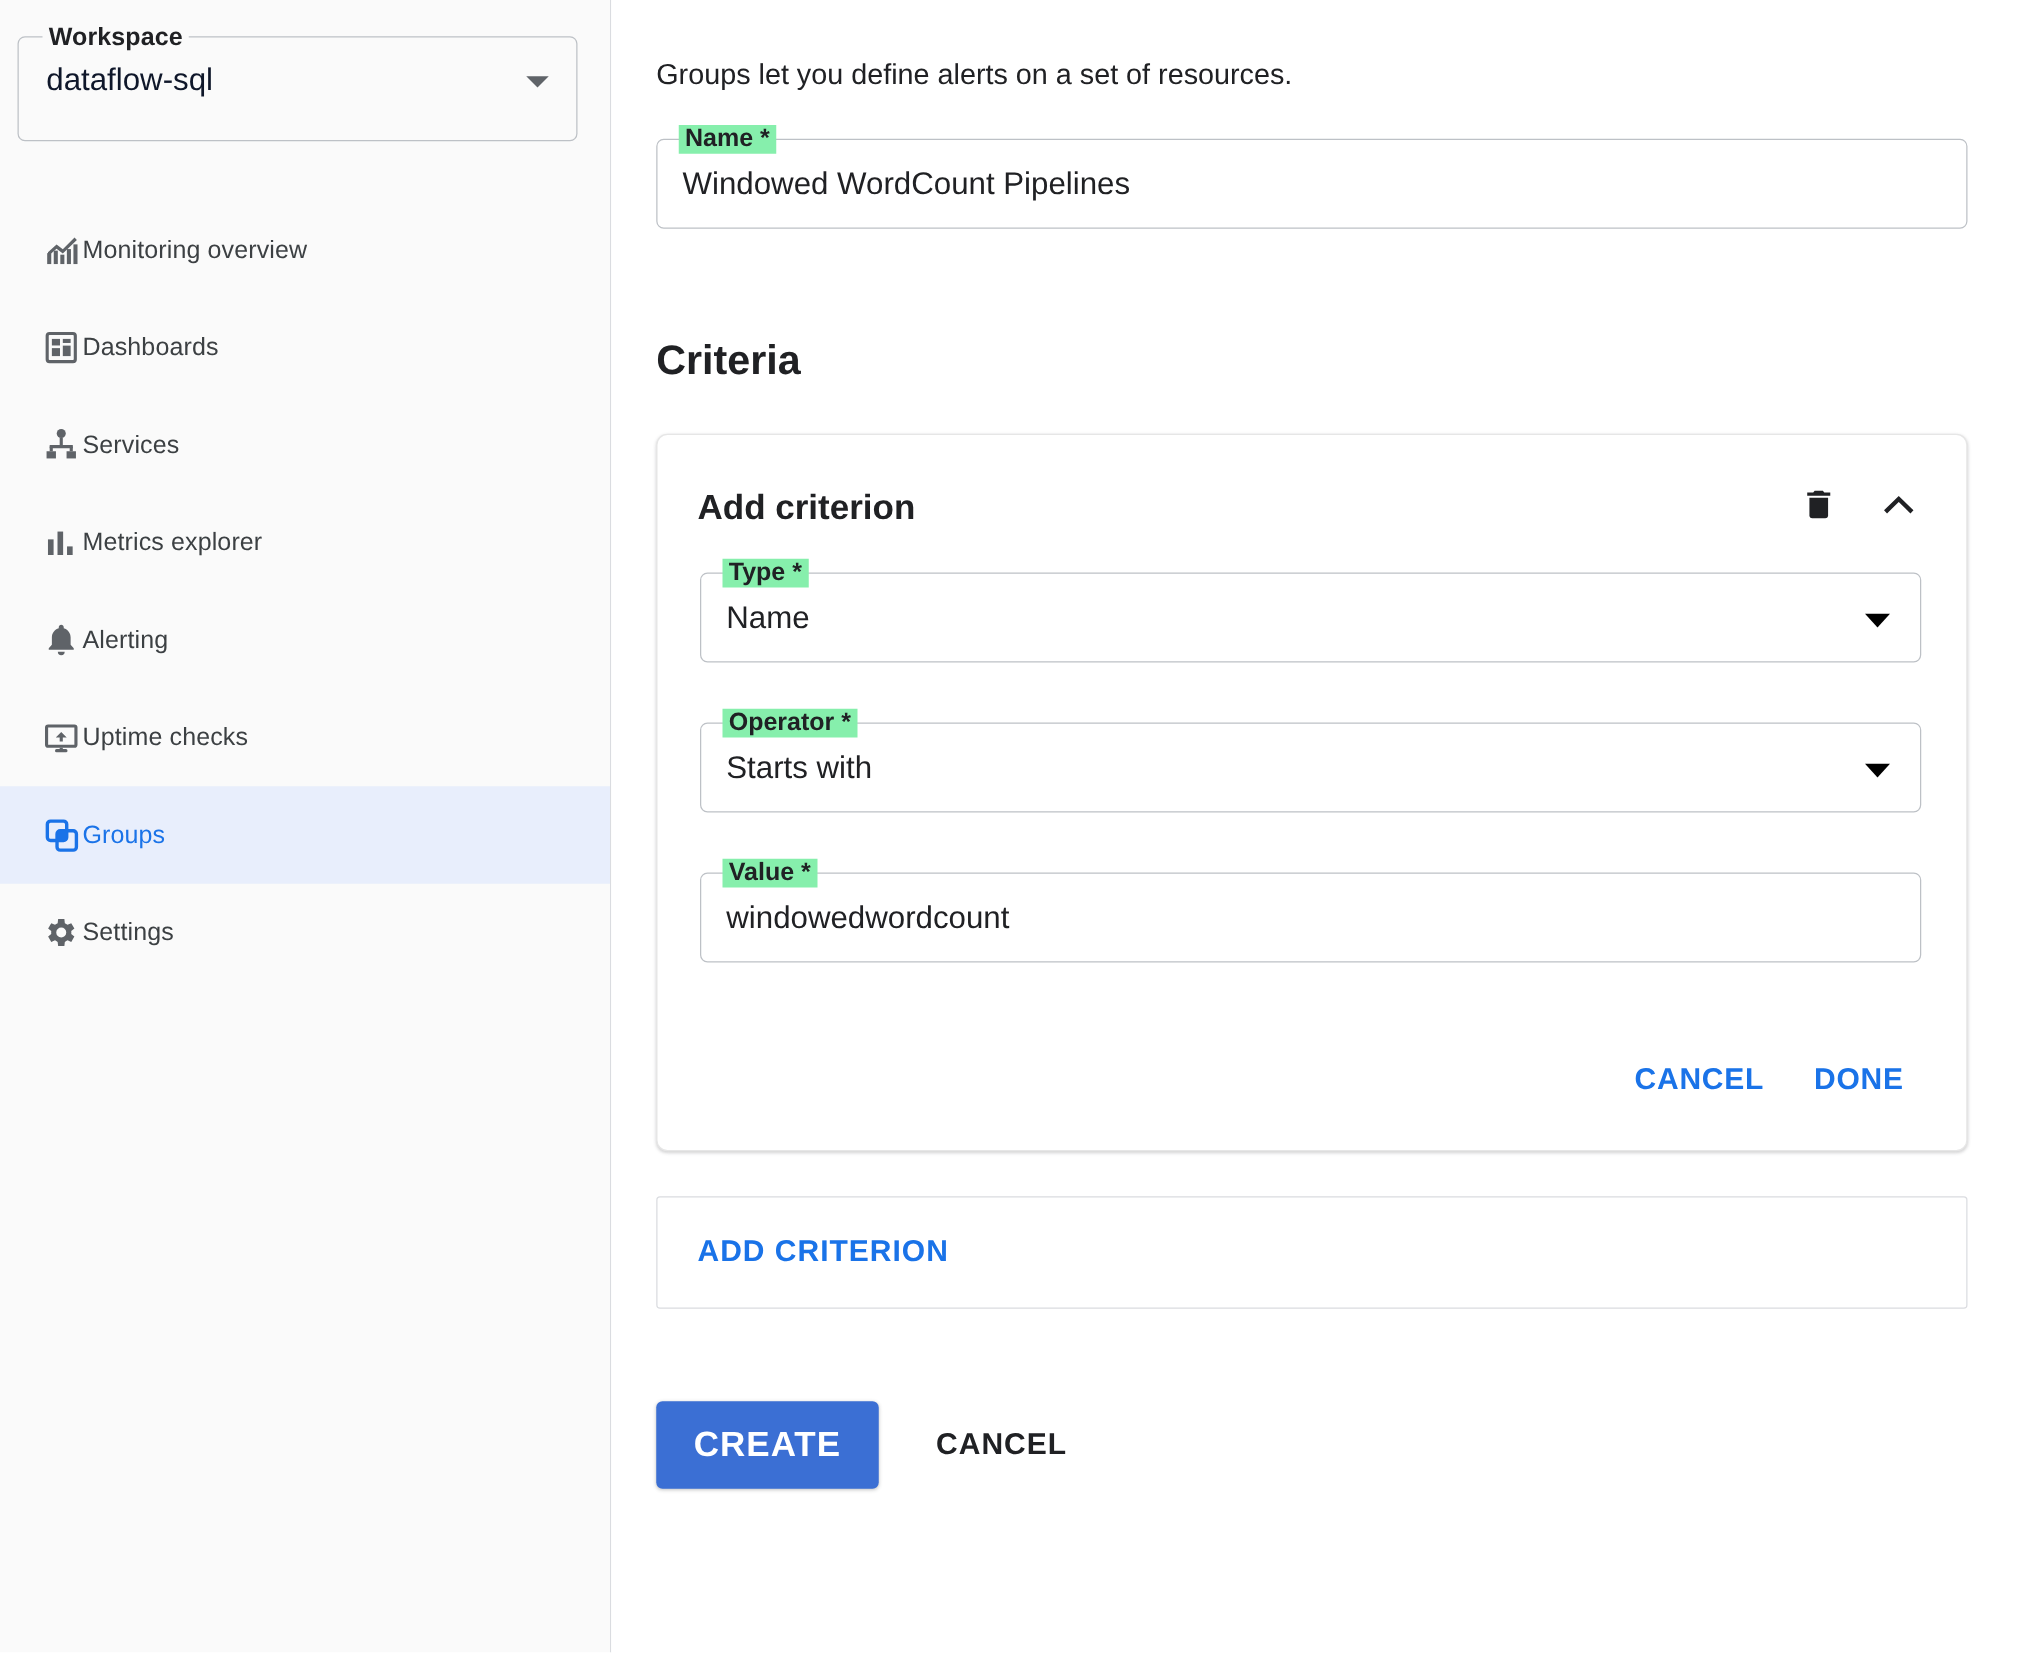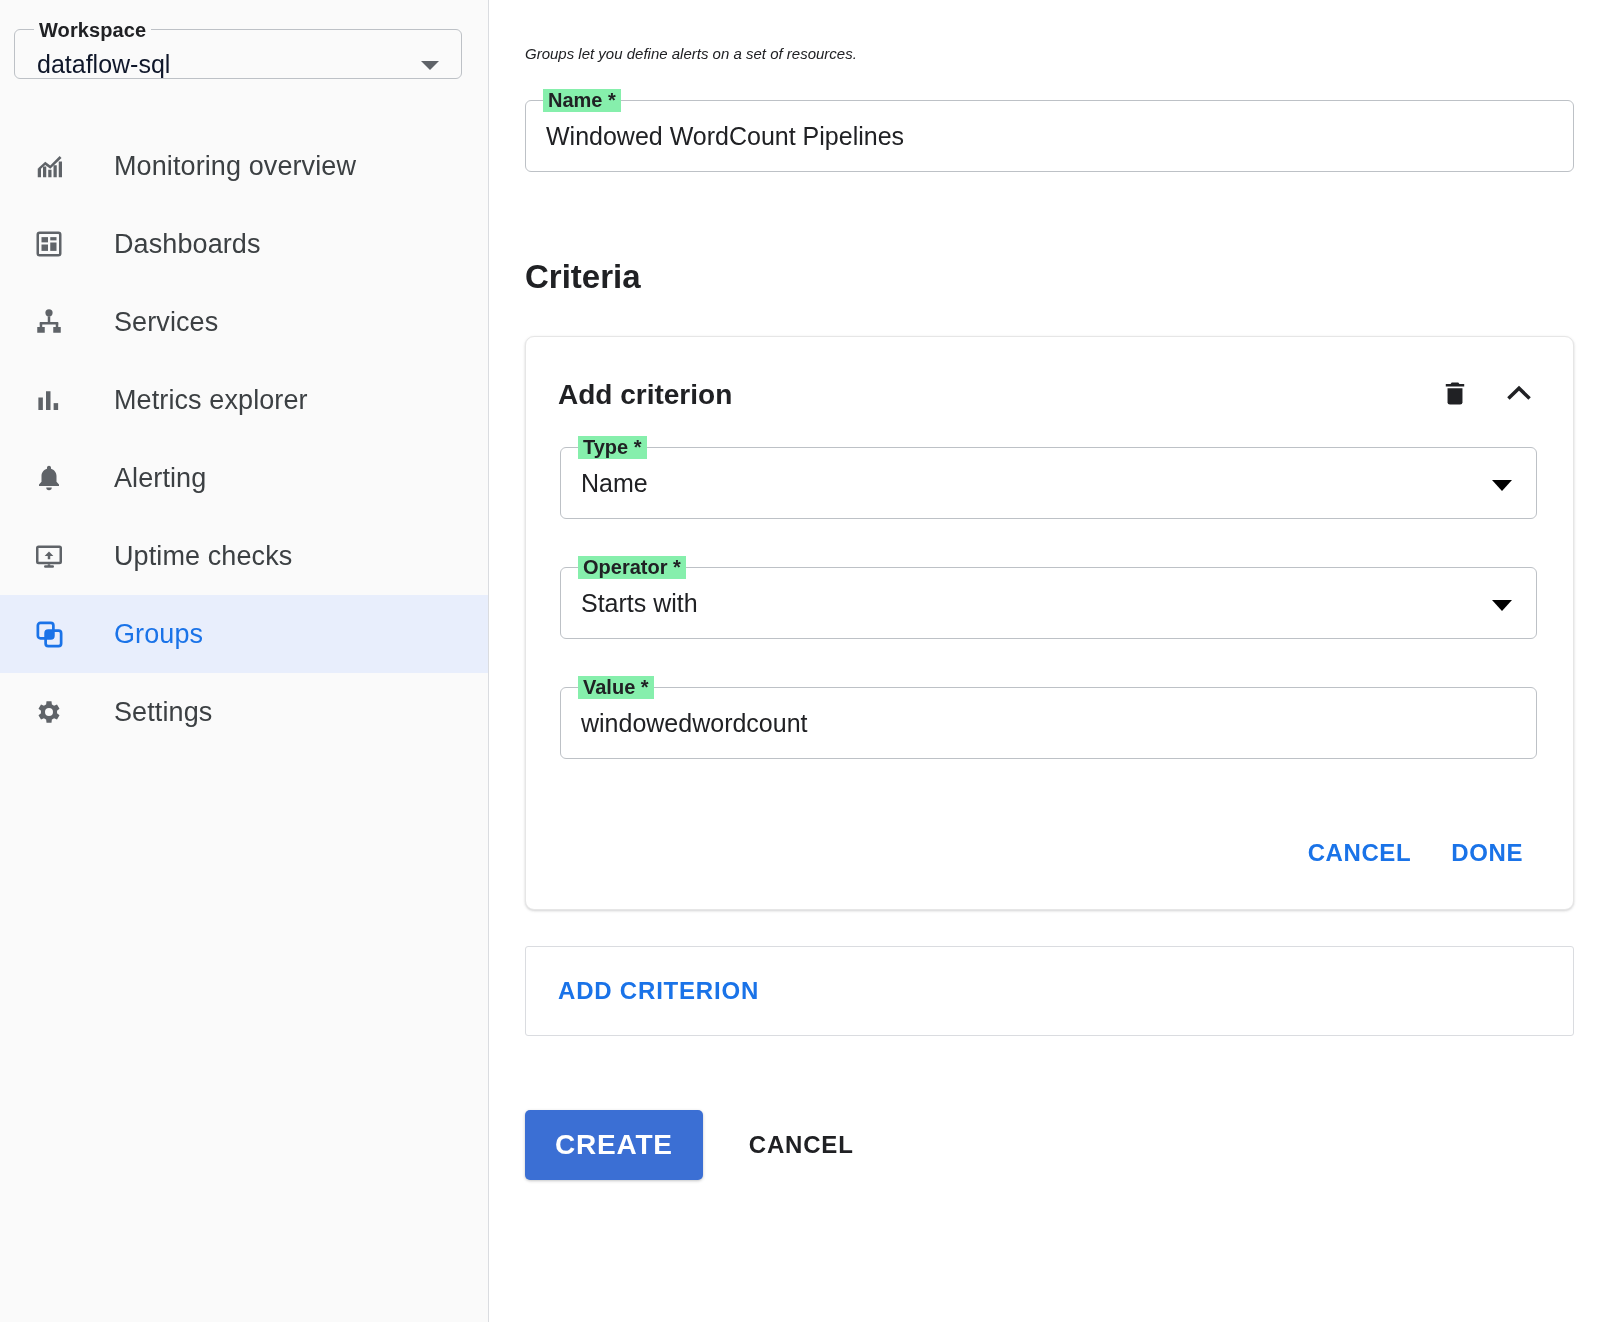--- a/index.html
+++ b/index.html
@@ -24,7 +24,7 @@
   .ws-field {
     position: relative;
     margin: 29px 26px 0 14px;
-    height: 50px;
+    height: 84px;
     border: 1px solid #bdc1c6;
     border-radius: 6px;
     background: #fafafa;

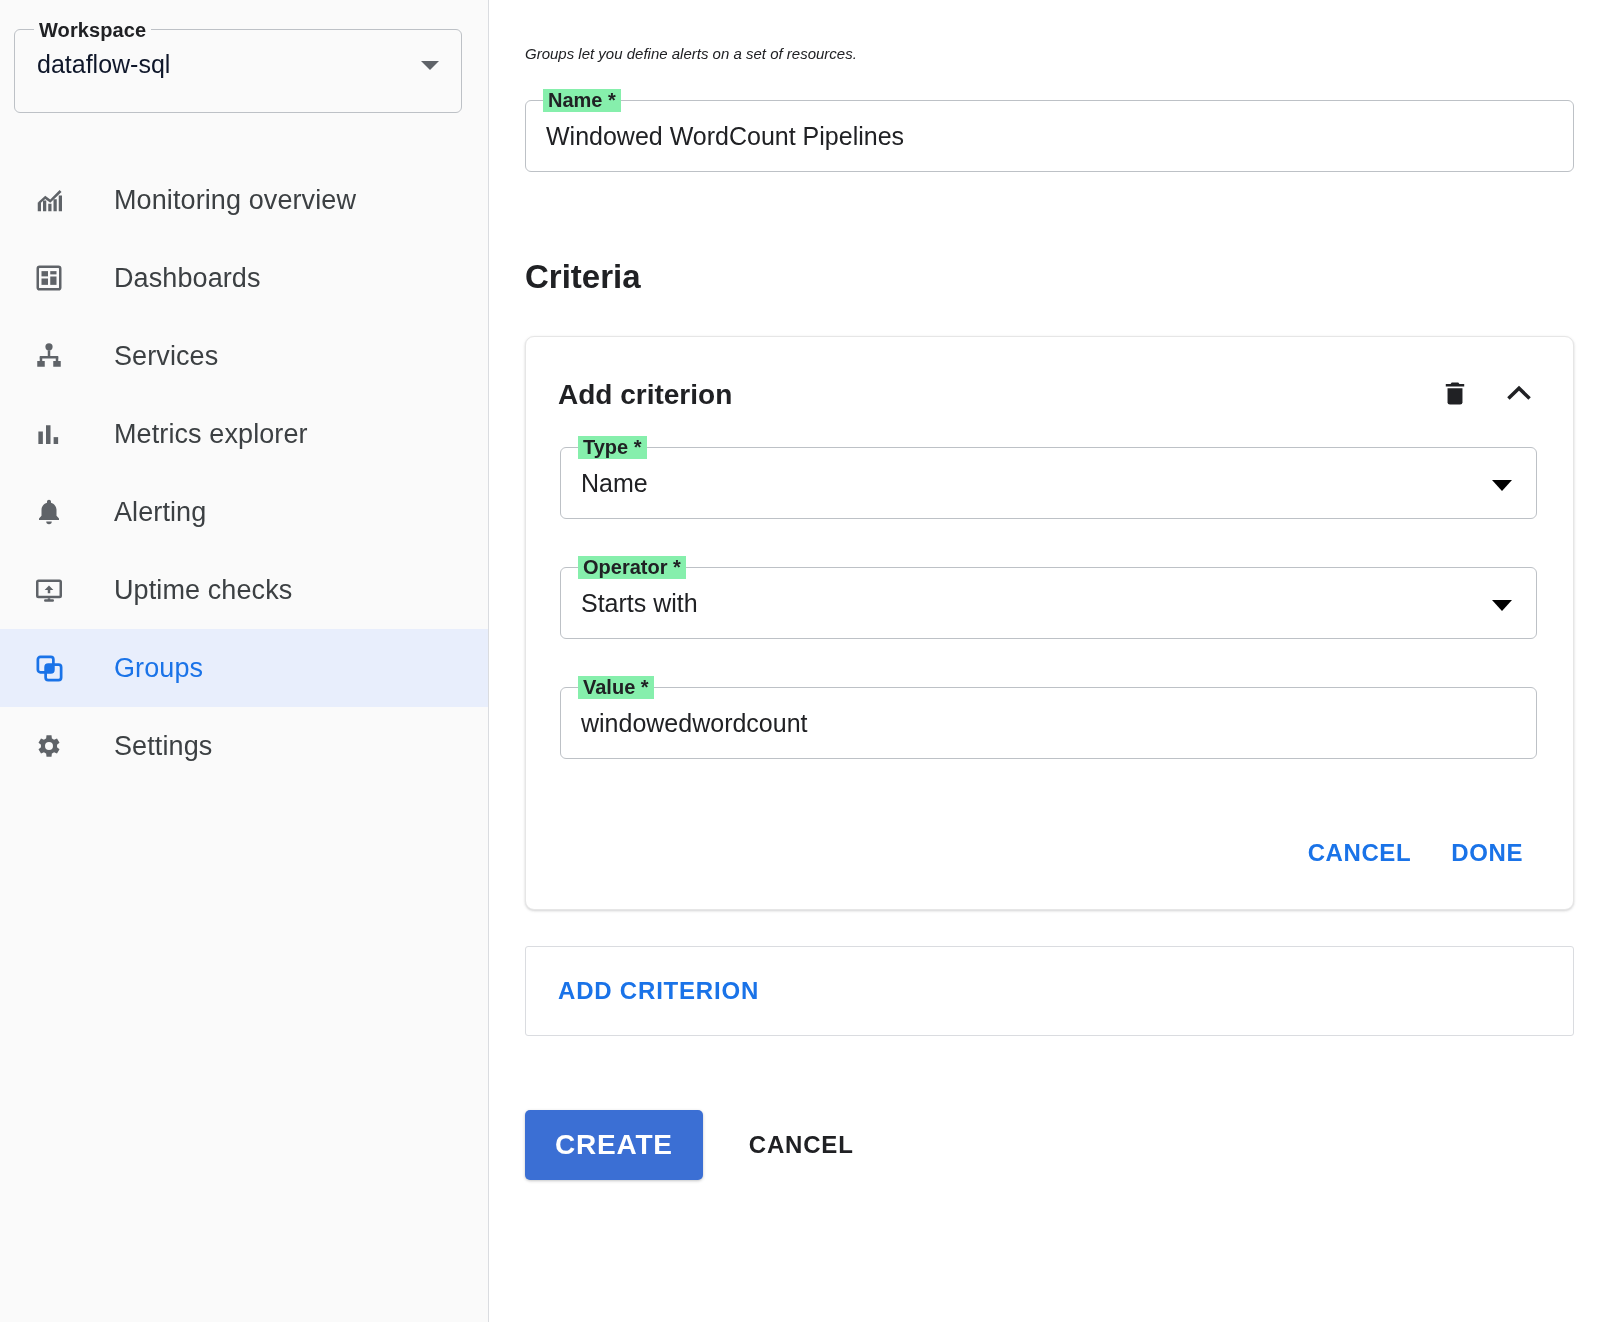--- a/index.html
+++ b/index.html
@@ -85,11 +85,10 @@
     position: relative;
   }
   .intro {
-    font-size: 15px;
+    font-size: 23px;
     color: #202124;
     margin: 0 0 36px 0;
     line-height: 1.35;
-    font-style: italic;
   }
 
   .field {

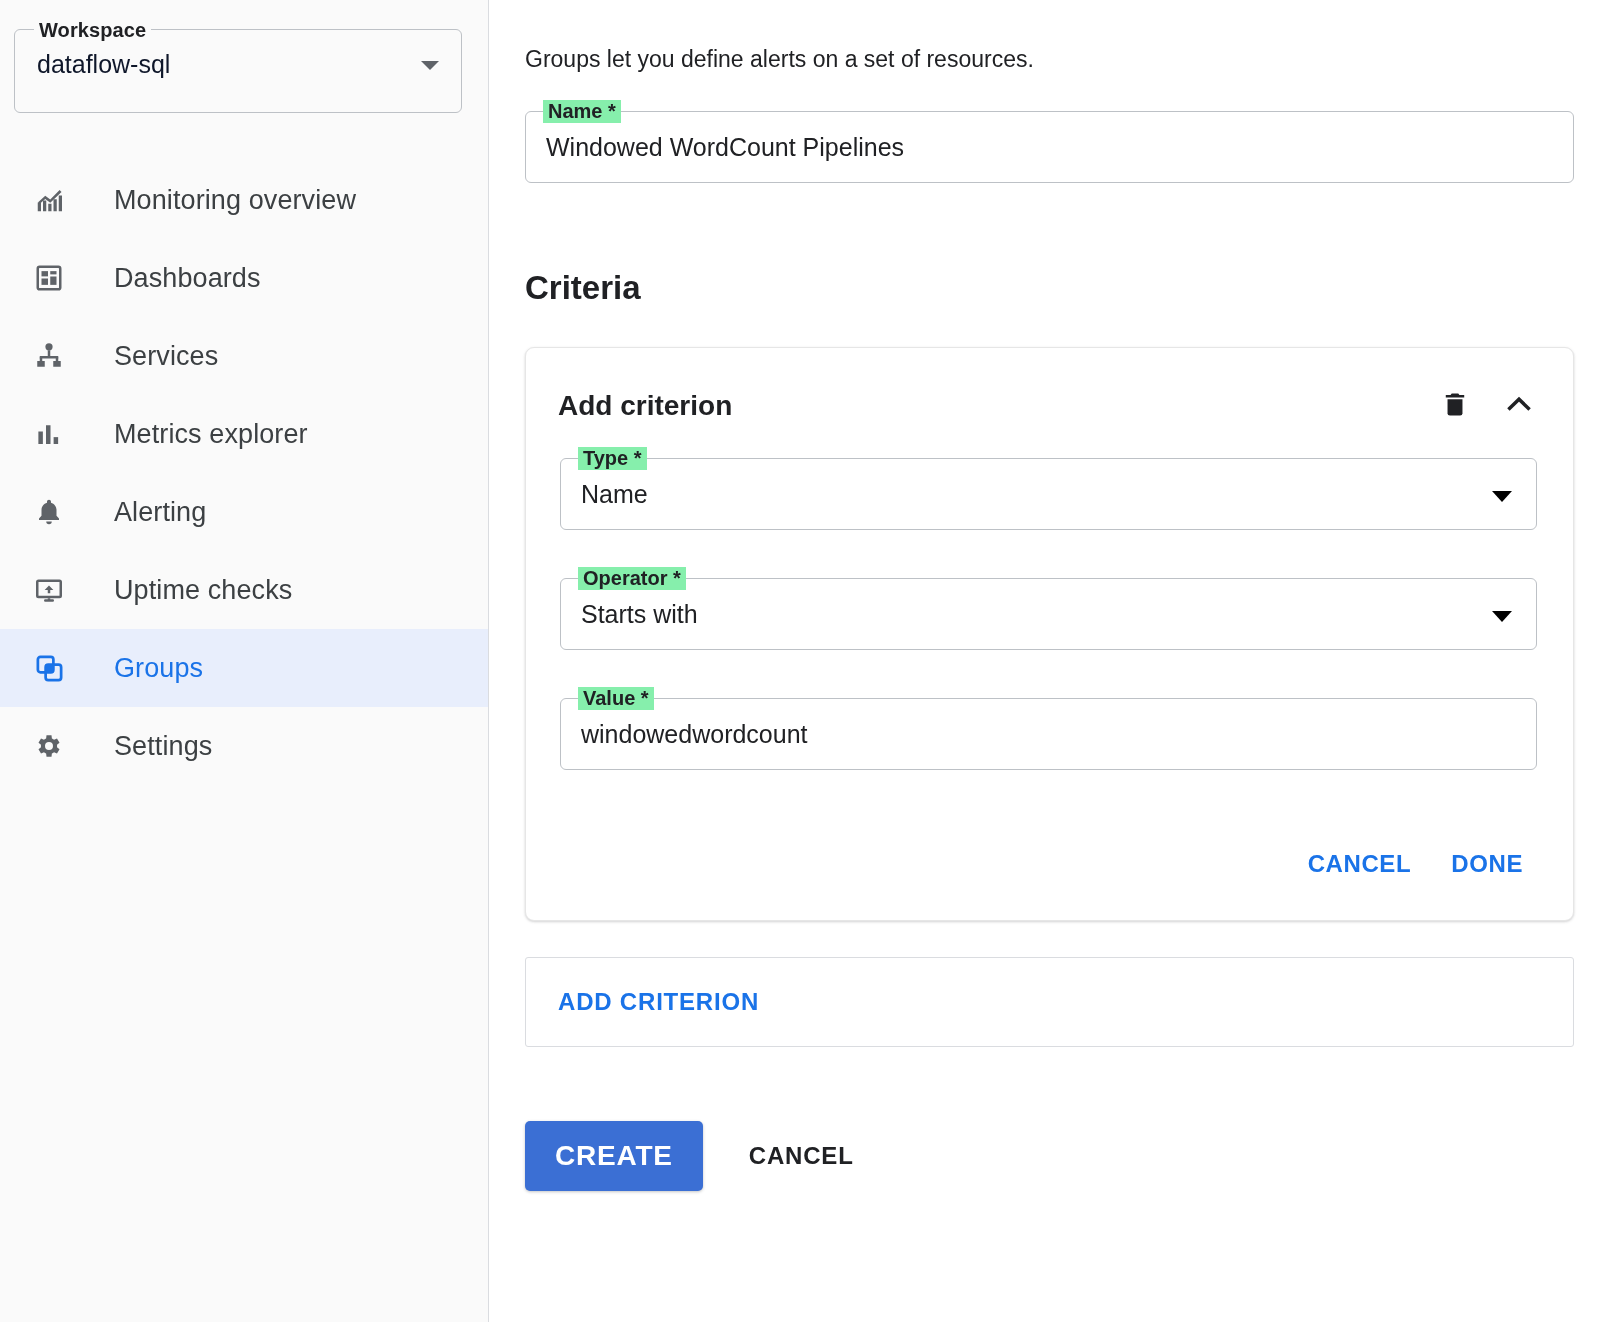--- a/index.html
+++ b/index.html
@@ -69,8 +69,7 @@
   }
   .nav-icon svg { display: block; }
   .nav-label {
-    margin-left: 48px;
-    font-size: 27px;
+    font-size: 20px;
     color: #3c4043;
     letter-spacing: .1px;
   }

